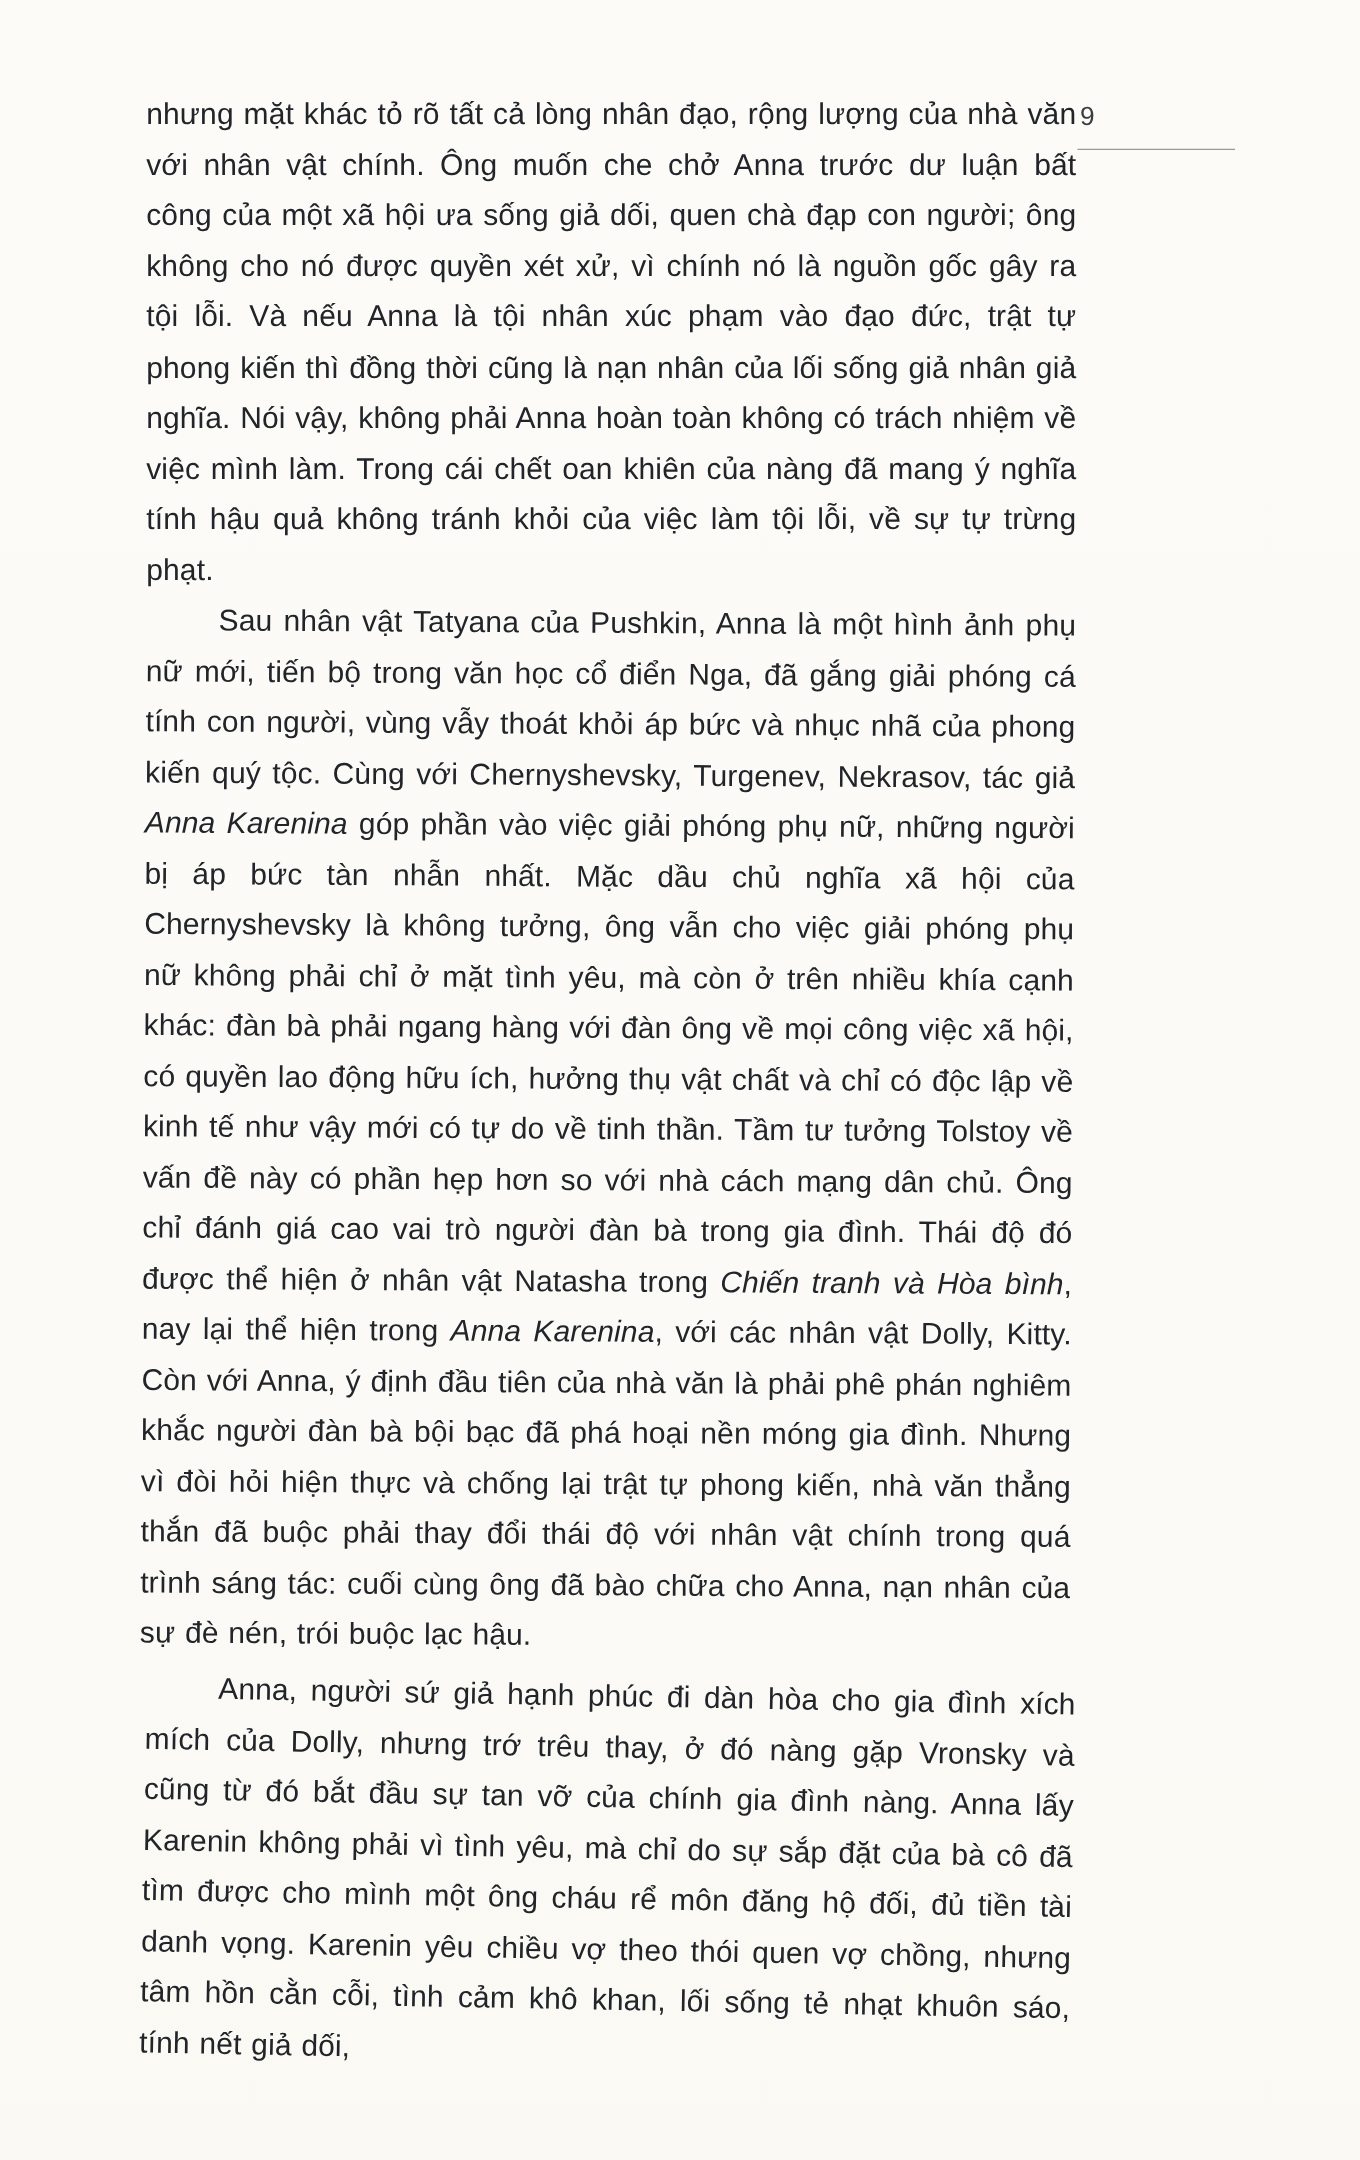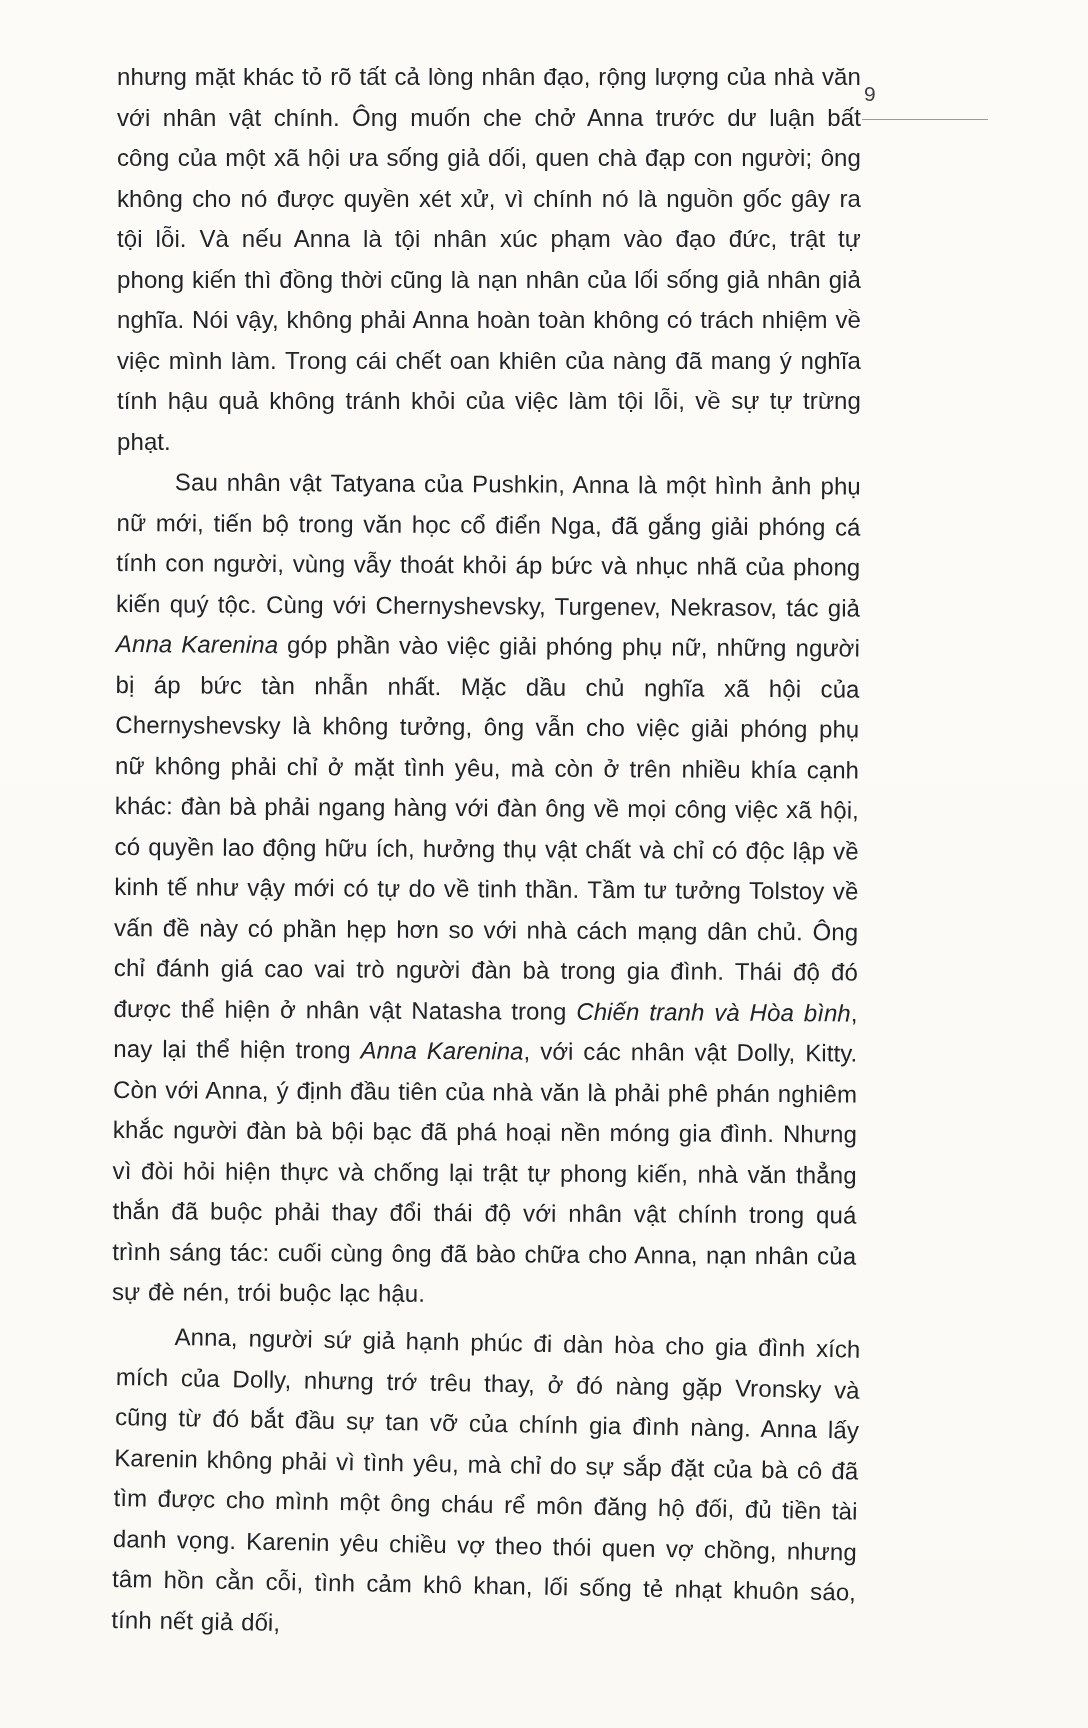--- a/index.html
+++ b/index.html
@@ -39,7 +39,7 @@
   .text-block {
     position: absolute;
     left: 117px;
-    top: 57px;
+    top: 72px;
     width: 744px;
     font-size: 24px;
     line-height: 40.5px;

